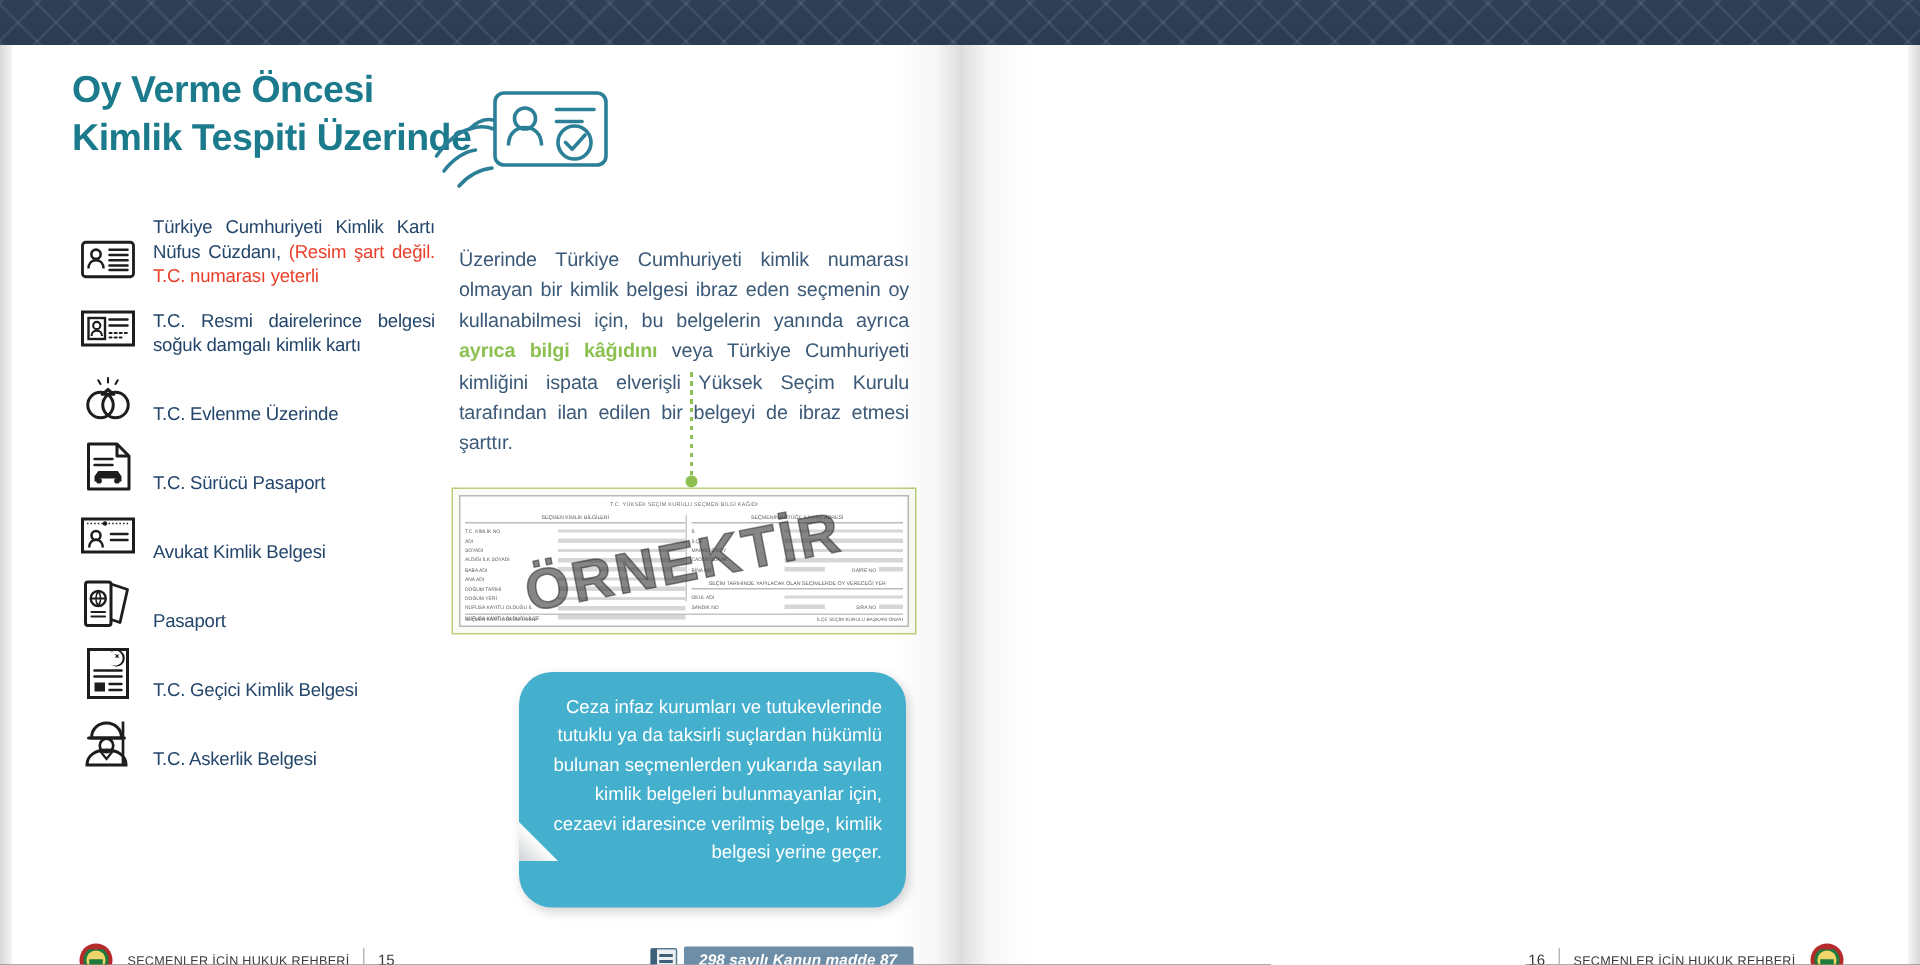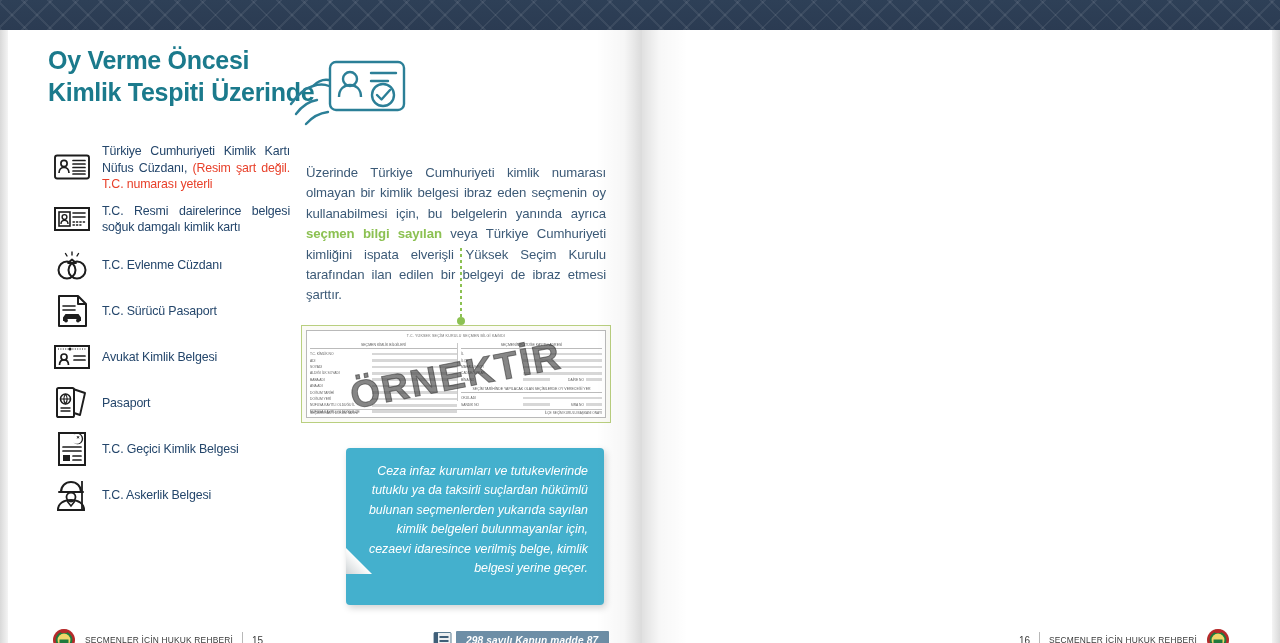--- a/index.html
+++ b/index.html
@@ -53,7 +53,7 @@
 
   
   .id-list{ position:absolute; left:44px; top:112px; width:238px; }
-  .id-row{ display:flex; align-items:center; margin-bottom:6px; }
+  .id-row{ display:flex; align-items:flex-end; margin-bottom:6px; }
   .id-ico{ width:40px; min-width:40px; height:40px; margin-right:10px; }
   .id-txt{
     font-size:12.4px; line-height:16.6px; color:#24466b;

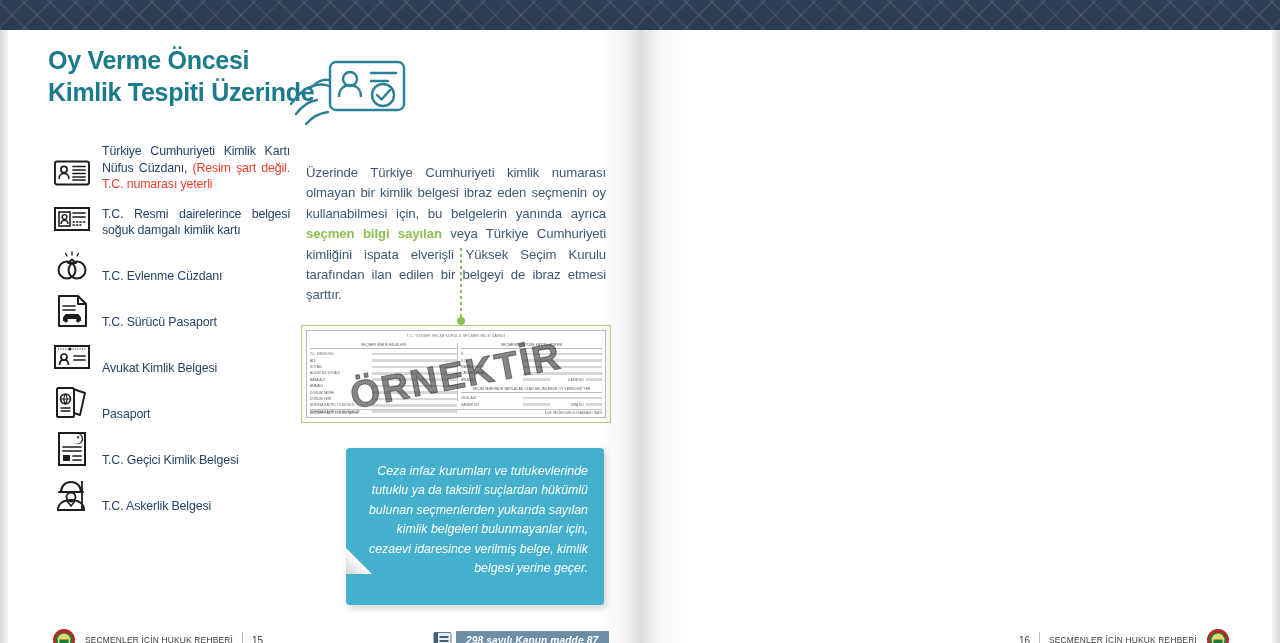--- a/index.html
+++ b/index.html
@@ -302,7 +302,7 @@
     </div>
 
     <div class="l-para">
-      <span>Üzerinde Türkiye Cumhuriyeti kimlik numarası olmayan bir kimlik belgesi ibraz eden seçmenin oy kullanabilmesi için, bu belgelerin yanında ayrıca </span><span class="grn">seçmen bilgi sayılan</span><span> veya Türkiye Cumhuriyeti kimliğini ispata elverişli Yüksek Seçim Kurulu tarafından ilan edilen bir belgeyi de ibraz etmesi şarttır.</span>
+      <span>Üzerinde Türkiye Cumhuriyeti kimlik numarası olmayan bir kimlik belgesi ibraz eden seçmenin oy kullanabilmesi için, bu belgelerin yanında ayrıca </span><span class="grn">ayrıca bilgi kâğıdını</span><span> veya Türkiye Cumhuriyeti kimliğini ispata elverişli Yüksek Seçim Kurulu tarafından ilan edilen bir belgeyi de ibraz etmesi şarttır.</span>
     </div>
     <div class="dotline"></div>
 

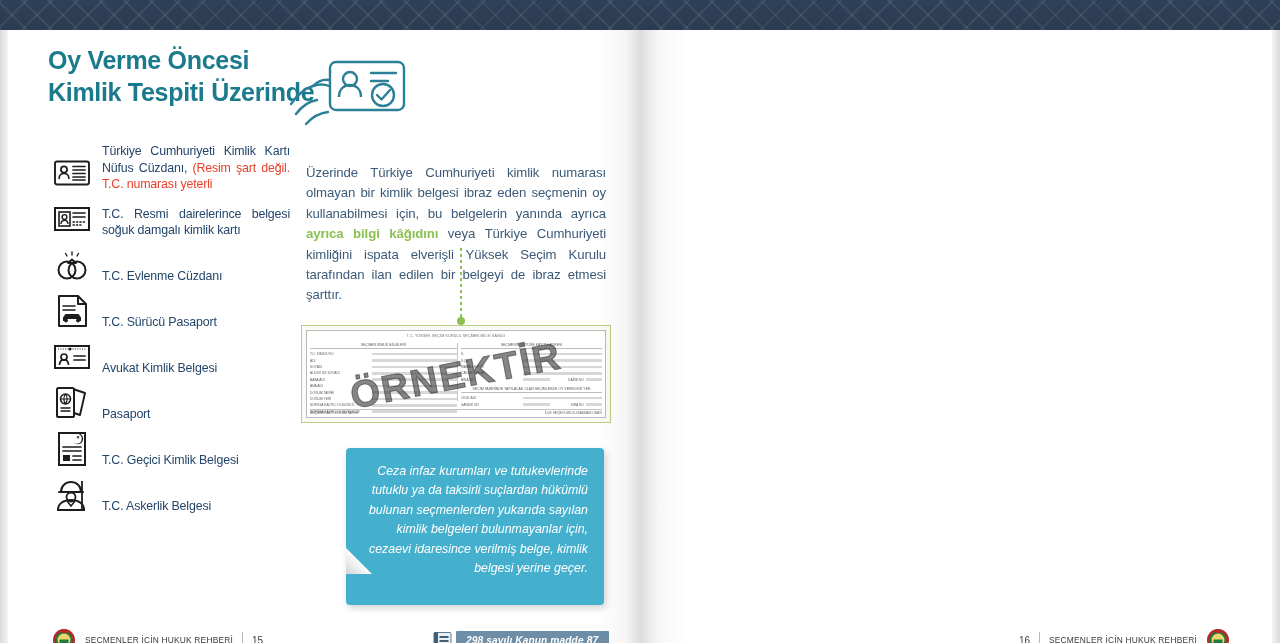--- a/index.html
+++ b/index.html
@@ -221,7 +221,7 @@
             <line x1="25" y1="11" x2="26.5" y2="8.5"></line>
           </g>
         </svg>
-        <div class="id-txt">T.C. Evlenme Cüzdanı</div>
+        <div class="id-txt">T.C. Evlenme Üzerinde</div>
       </div>
 
       <div class="id-row">

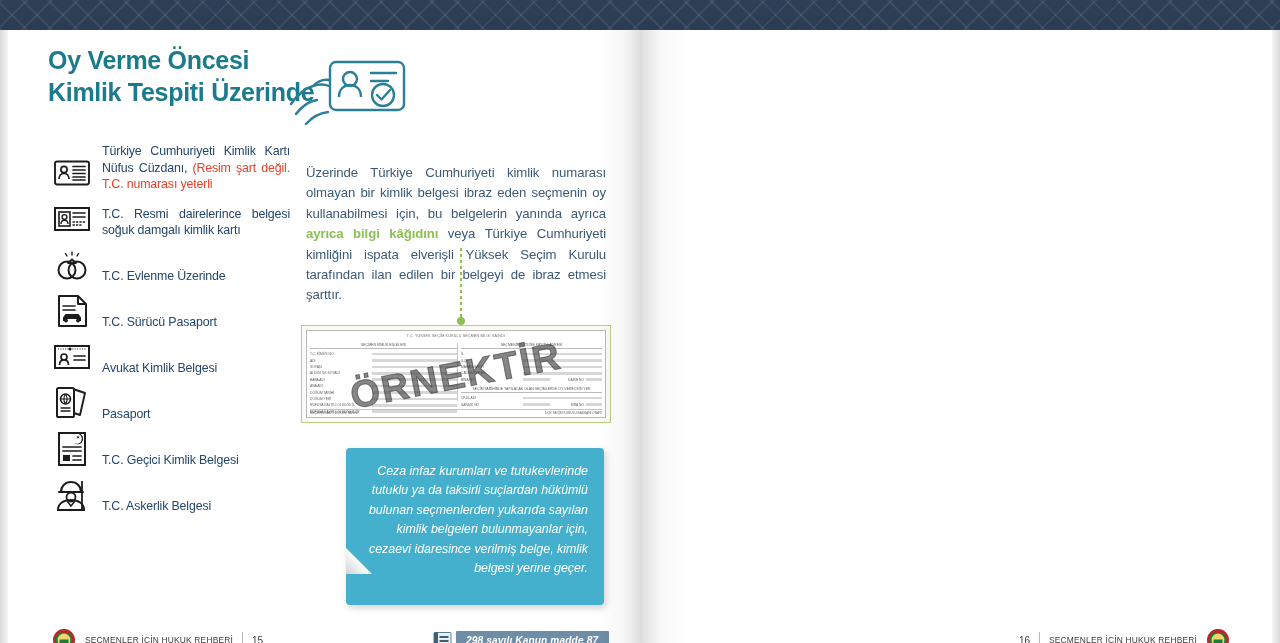--- a/index.html
+++ b/index.html
@@ -112,8 +112,8 @@
   
   .callout{
     position:absolute; left:338px; top:418px; width:258px; height:157px;
-    background:#44b0cd; border-radius:4px; color:#fff;
-    font-style:italic; font-size:12.4px; line-height:19.4px;
+    background:#44b0cd; border-radius:22px; color:#fff;
+    font-size:12.4px; line-height:19.4px;
     text-align:right; padding:14px 16px 10px 18px;
     box-shadow:2px 3px 7px rgba(0,0,0,.18);
   }

